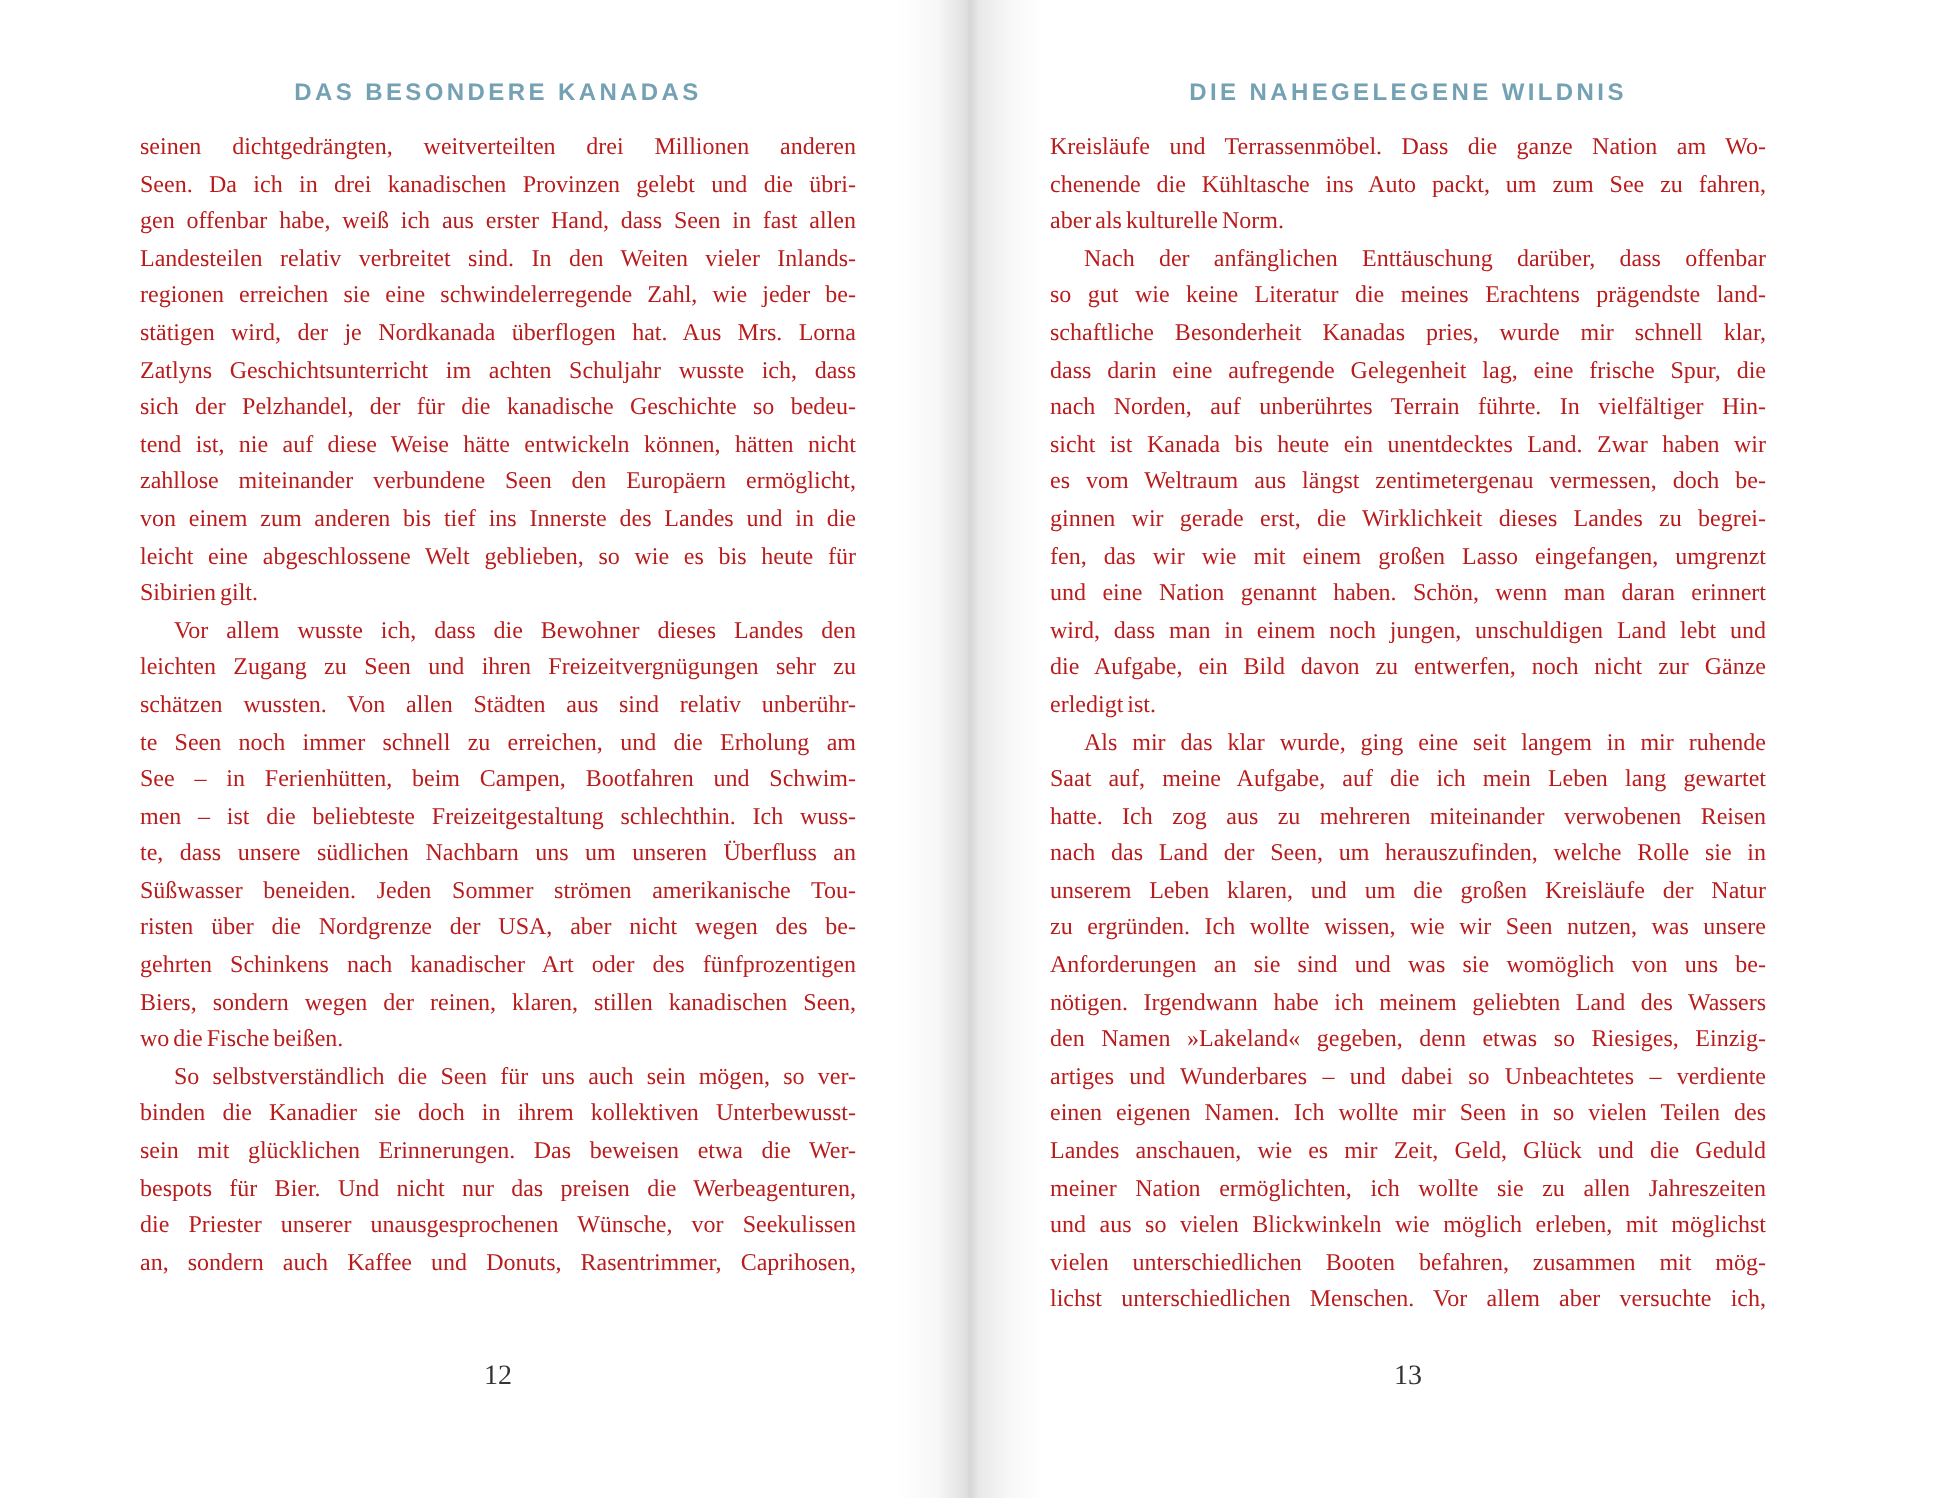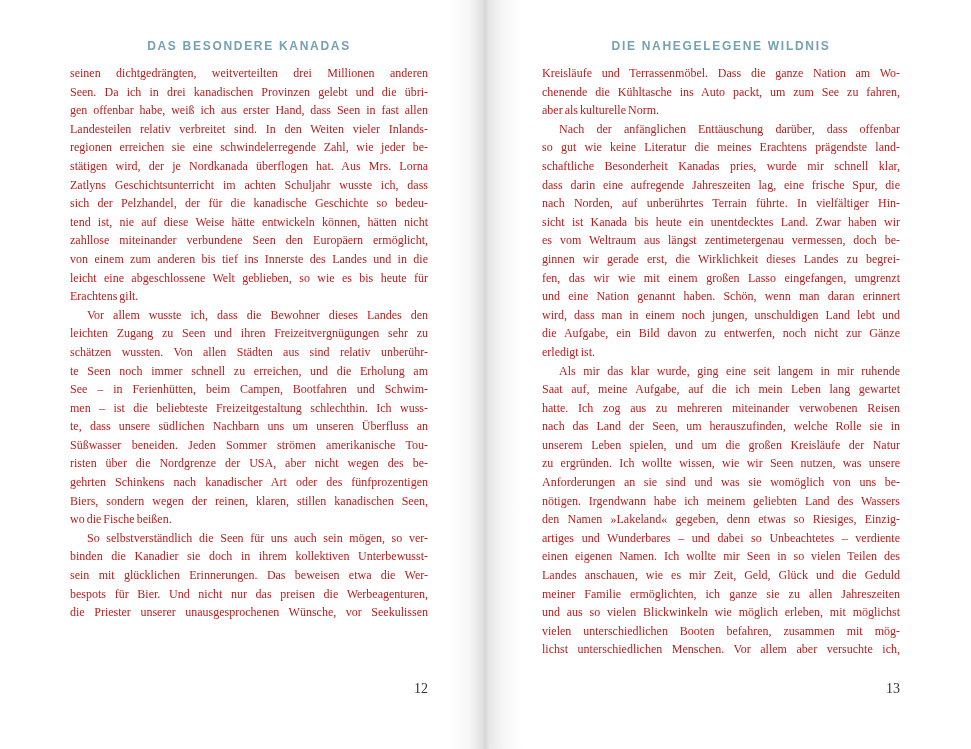--- a/index.html
+++ b/index.html
@@ -14,7 +14,7 @@
 
   .page { position:absolute; top:0; height:100%; width:358px; }
   .page--left  { left:70px; }
-  .page--right { left:542px; }
+  .page--right { left:525px; }
 
   .running-header {
     position:absolute; top:39px; left:0; right:0;

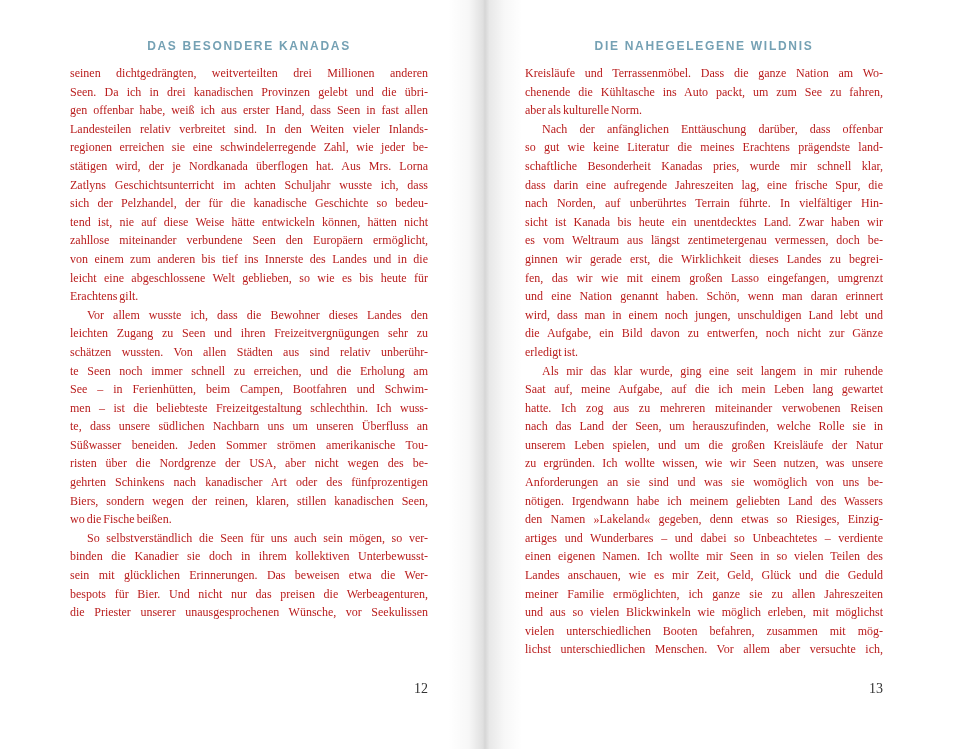--- a/index.html
+++ b/index.html
@@ -111,7 +111,7 @@
         <div class="line indent">Nach der anfänglichen Enttäuschung darüber, dass offenbar</div>
         <div class="line">so gut wie keine Literatur die meines Erachtens prägendste land-</div>
         <div class="line">schaftliche Besonderheit Kanadas pries, wurde mir schnell klar,</div>
-        <div class="line">dass darin eine aufregende Jahreszeiten lag, eine frische Spur, die</div>
+        <div class="line">dass darin eine aufregende Gelegenheit lag, eine frische Spur, die</div>
         <div class="line">nach Norden, auf unberührtes Terrain führte. In vielfältiger Hin-</div>
         <div class="line">sicht ist Kanada bis heute ein unentdecktes Land. Zwar haben wir</div>
         <div class="line">es vom Weltraum aus längst zentimetergenau vermessen, doch be-</div>

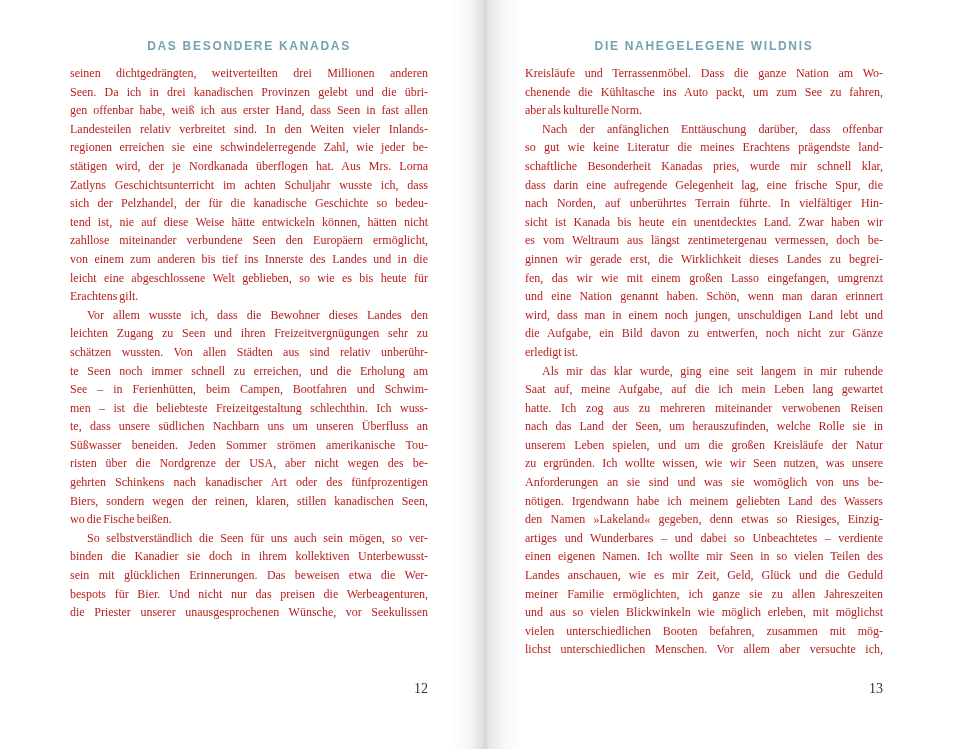--- a/index.html
+++ b/index.html
@@ -78,7 +78,7 @@
         <div class="line">zahllose miteinander verbundene Seen den Europäern ermöglicht,</div>
         <div class="line">von einem zum anderen bis tief ins Innerste des Landes und in die</div>
         <div class="line">leicht eine abgeschlossene Welt geblieben, so wie es bis heute für</div>
-        <div class="line para-end">Erachtens gilt.</div>
+        <div class="line para-end">Sibirien gilt.</div>
         <div class="line indent">Vor allem wusste ich, dass die Bewohner dieses Landes den</div>
         <div class="line">leichten Zugang zu Seen und ihren Freizeitvergnügungen sehr zu</div>
         <div class="line">schätzen wussten. Von allen Städten aus sind relativ unberühr-</div>

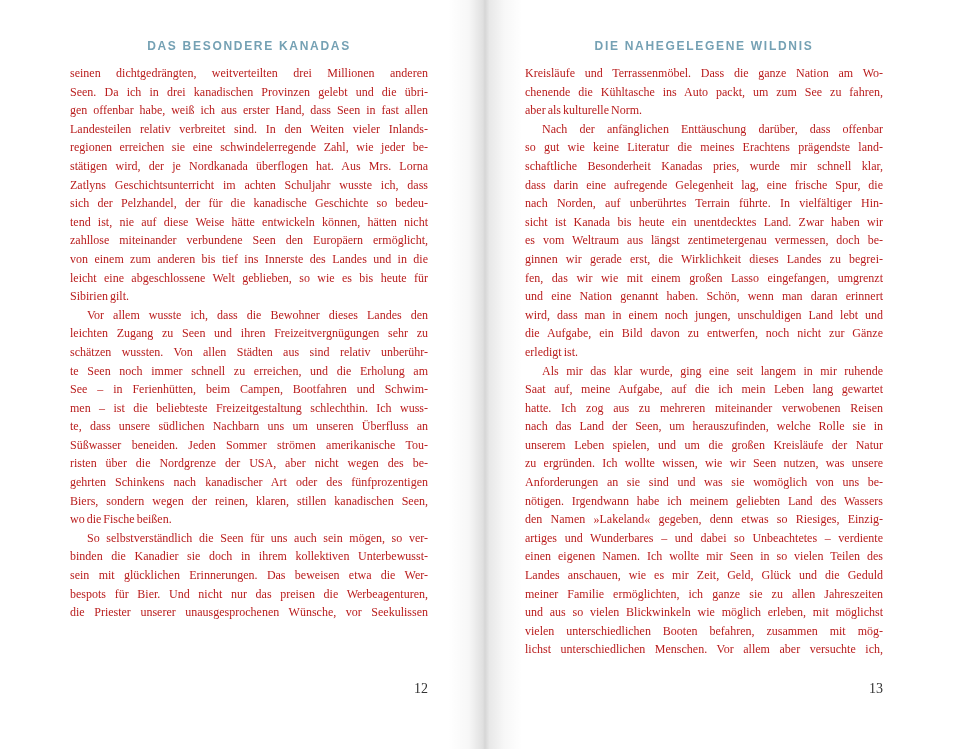--- a/index.html
+++ b/index.html
@@ -125,7 +125,7 @@
         <div class="line">Saat auf, meine Aufgabe, auf die ich mein Leben lang gewartet</div>
         <div class="line">hatte. Ich zog aus zu mehreren miteinander verwobenen Reisen</div>
         <div class="line">nach das Land der Seen, um herauszufinden, welche Rolle sie in</div>
-        <div class="line">unserem Leben spielen, und um die großen Kreisläufe der Natur</div>
+        <div class="line">unserem Leben klaren, und um die großen Kreisläufe der Natur</div>
         <div class="line">zu ergründen. Ich wollte wissen, wie wir Seen nutzen, was unsere</div>
         <div class="line">Anforderungen an sie sind und was sie womöglich von uns be-</div>
         <div class="line">nötigen. Irgendwann habe ich meinem geliebten Land des Wassers</div>

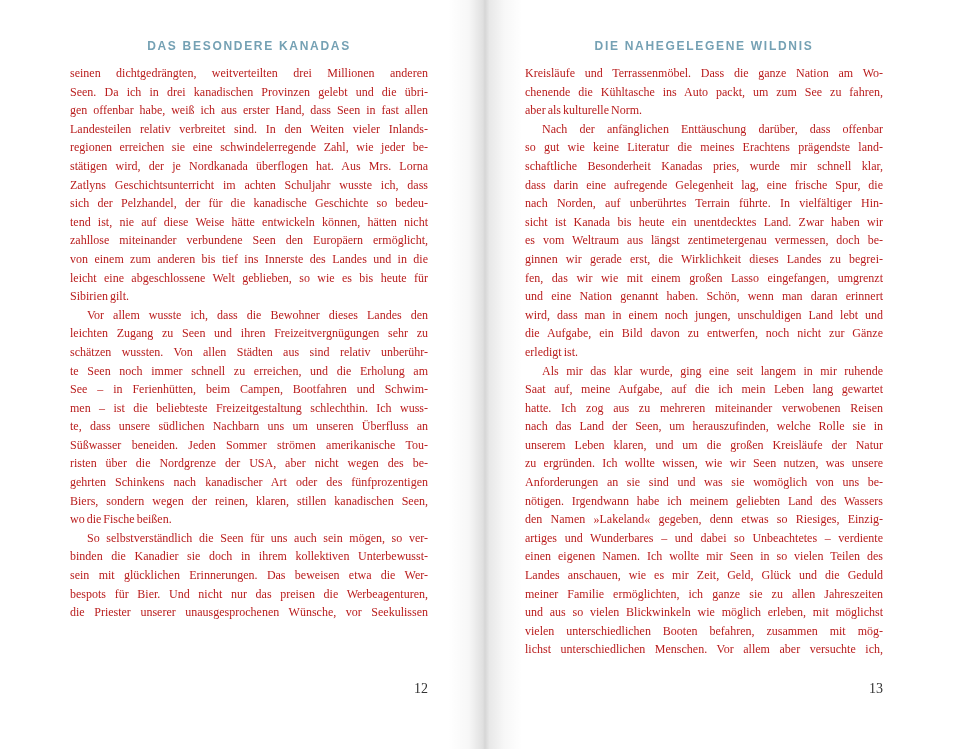--- a/index.html
+++ b/index.html
@@ -133,7 +133,7 @@
         <div class="line">artiges und Wunderbares – und dabei so Unbeachtetes – verdiente</div>
         <div class="line">einen eigenen Namen. Ich wollte mir Seen in so vielen Teilen des</div>
         <div class="line">Landes anschauen, wie es mir Zeit, Geld, Glück und die Geduld</div>
-        <div class="line">meiner Familie ermöglichten, ich ganze sie zu allen Jahreszeiten</div>
+        <div class="line">meiner Nation ermöglichten, ich wollte sie zu allen Jahreszeiten</div>
         <div class="line">und aus so vielen Blickwinkeln wie möglich erleben, mit möglichst</div>
         <div class="line">vielen unterschiedlichen Booten befahren, zusammen mit mög-</div>
         <div class="line">lichst unterschiedlichen Menschen. Vor allem aber versuchte ich,</div>

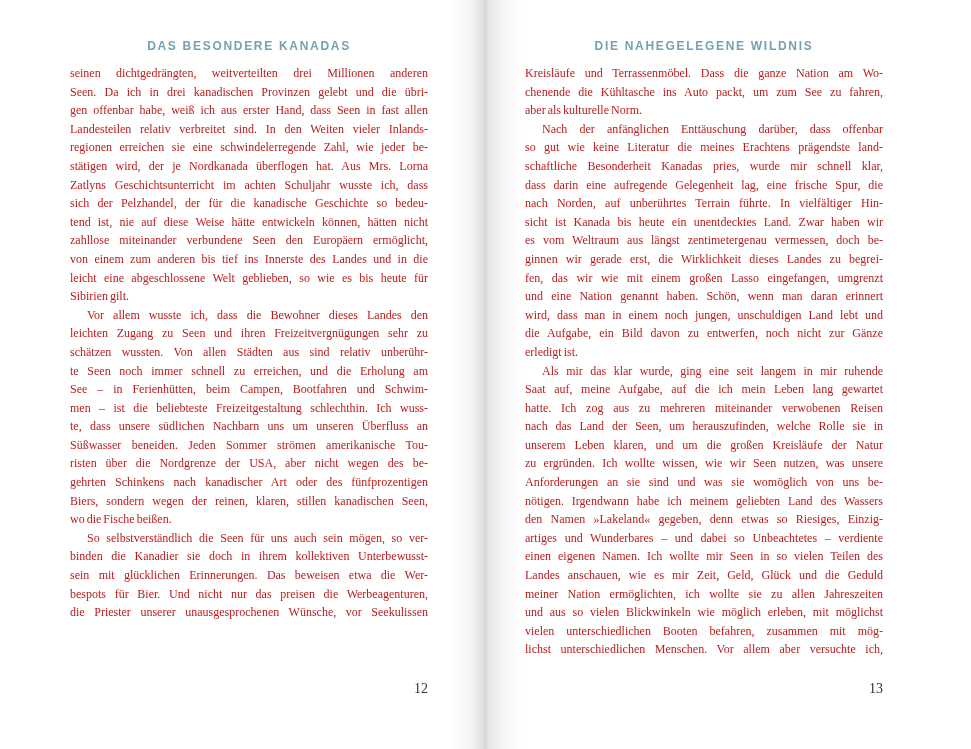--- a/index.html
+++ b/index.html
@@ -96,6 +96,7 @@
         <div class="line">sein mit glücklichen Erinnerungen. Das beweisen etwa die Wer-</div>
         <div class="line">bespots für Bier. Und nicht nur das preisen die Werbeagenturen,</div>
         <div class="line">die Priester unserer unausgesprochenen Wünsche, vor Seekulissen</div>
+        <div class="line">an, sondern auch Kaffee und Donuts, Rasentrimmer, Caprihosen,</div>
       </div>
     <div class="page-number">12</div>
   </div>

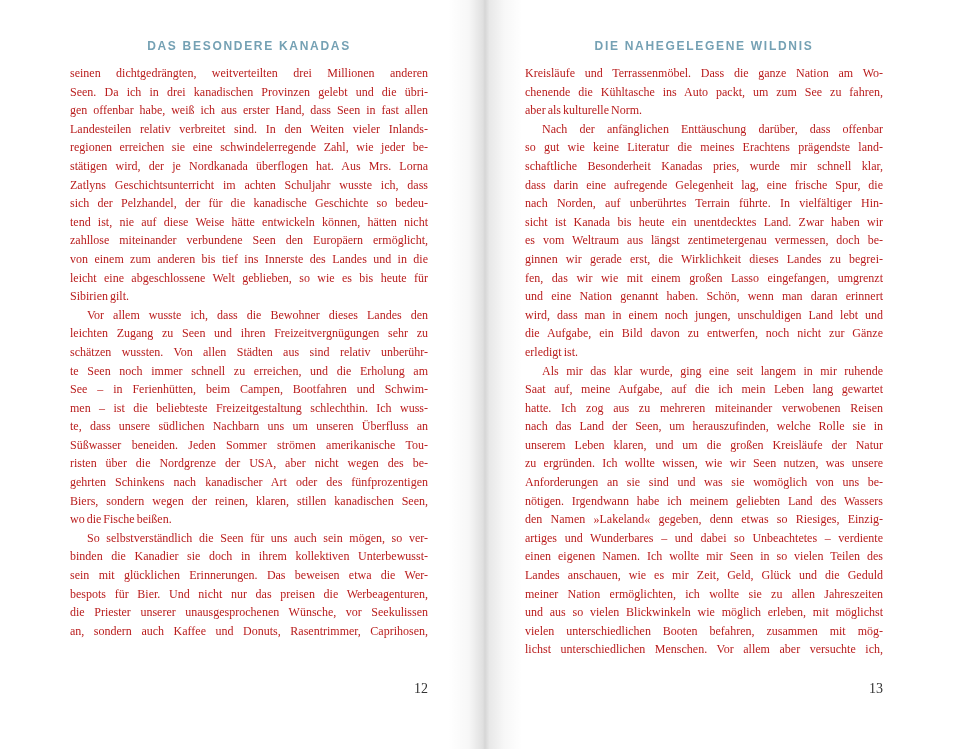--- a/index.html
+++ b/index.html
@@ -40,7 +40,7 @@
 
   .page-number {
     position:absolute; top:681px; left:0; right:0;
-    text-align:right;
+    text-align:center;
     font-size:14px;
     color:#333333;
   }

